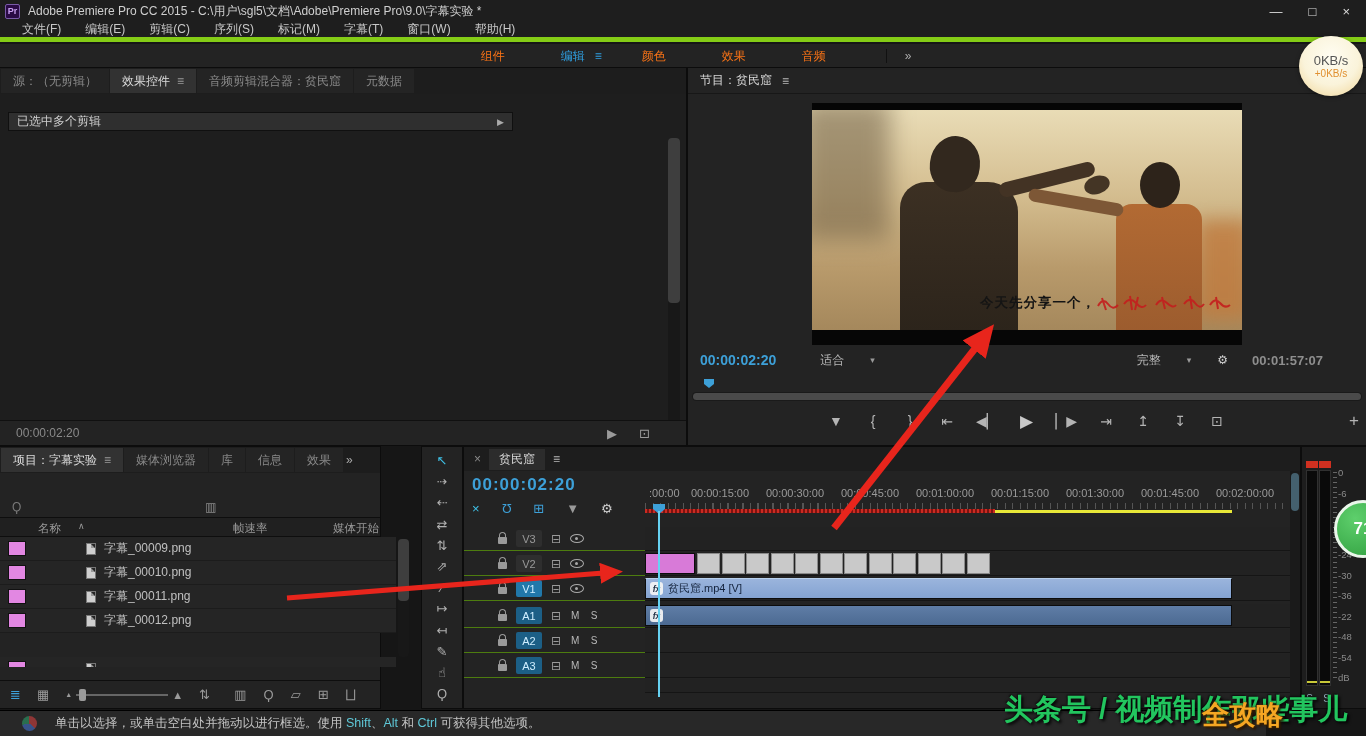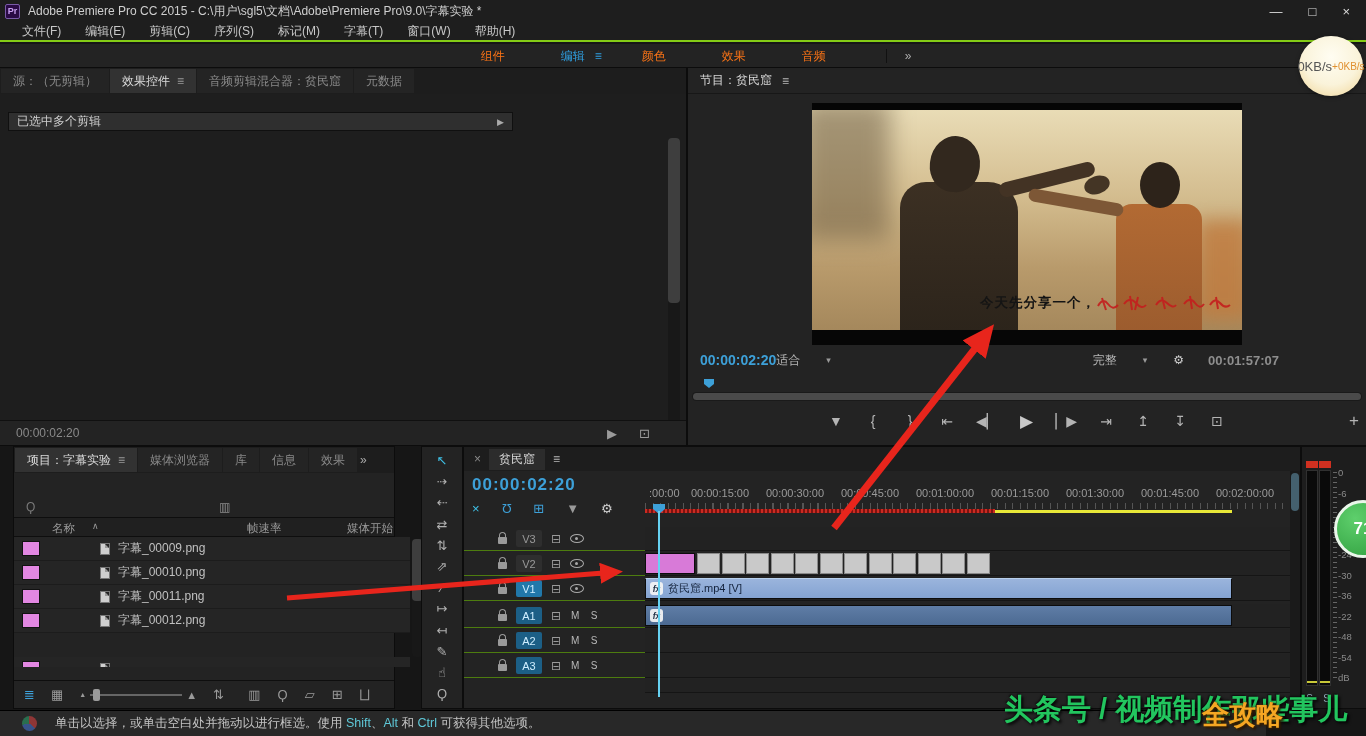--- a/index.html
+++ b/index.html
@@ -14,7 +14,7 @@
 .title-text{color:#cfcfcf;font-size:12px;white-space:nowrap}
 .wbtns{margin-left:auto;display:flex;gap:26px;padding-right:16px;color:#ddd;font-size:13px}
 .wbtns span{cursor:default}
-.menubar{left:0;top:22px;width:1366px;height:20px;background:#1e1e1e;display:flex;align-items:center;padding-left:10px;border-bottom:2px solid #84cc16}
+.menubar{left:0;top:22px;width:1366px;height:20px;background:#1e1e1e;display:flex;align-items:center;padding-left:10px;border-bottom:5px solid #84cc16}
 .menubar span{padding:0 12px;color:#c8c8c8;font-size:12px}
 
 .wsbar{left:0;top:44px;width:1366px;height:24px;background:#232323;display:flex;align-items:center;justify-content:center;gap:4px}

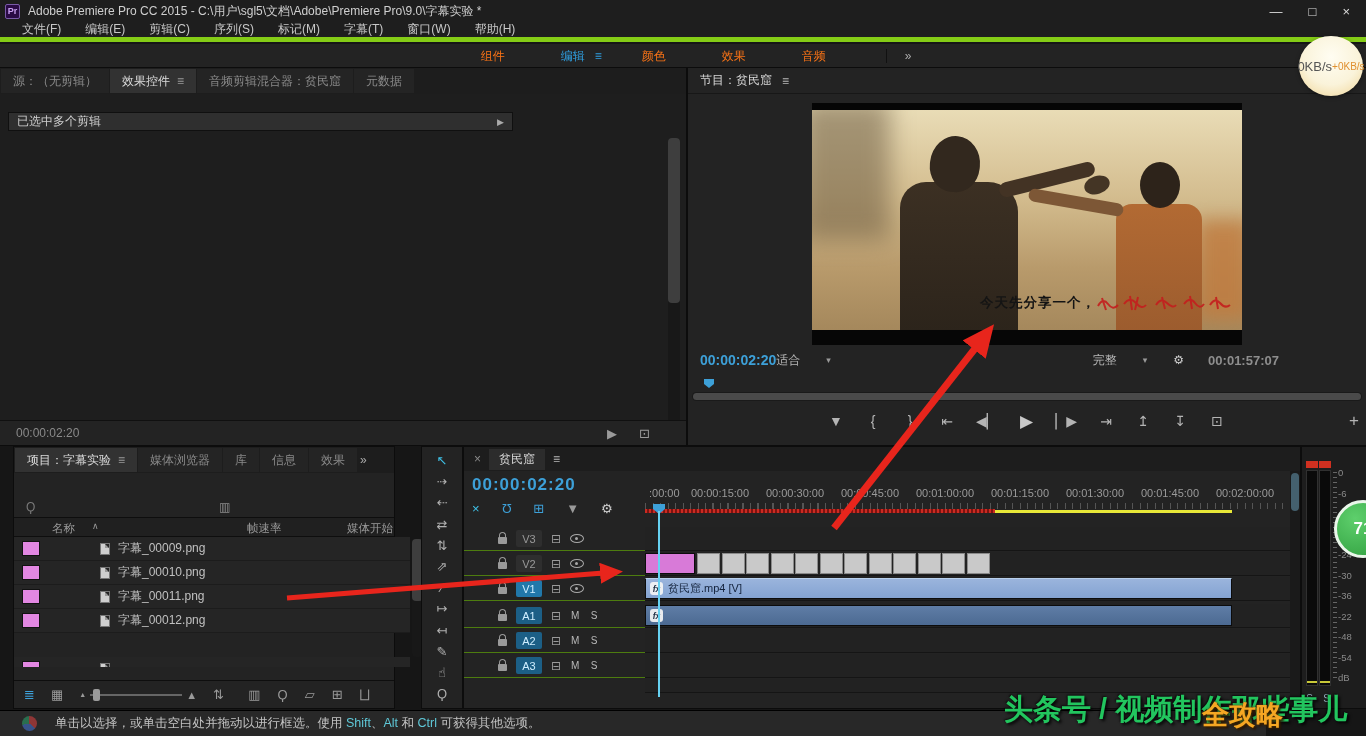--- a/index.html
+++ b/index.html
@@ -154,7 +154,7 @@
 .hint{color:#c4c4c4;font-size:12.5px}
 .hint .kbd{color:#5fc8d8}
 
-#netball{left:1299px;top:36px;width:64px;height:60px;border-radius:50%;background:radial-gradient(circle at 50% 35%,#fffdf2 0%,#faf3da 55%,#f0d494 100%);z-index:90;display:flex;flex-direction:row;align-items:center;justify-content:center;box-shadow:0 1px 4px rgba(0,0,0,.4)}
+#netball{left:1299px;top:36px;width:64px;height:60px;border-radius:50%;background:radial-gradient(circle at 50% 35%,#fffdf2 0%,#faf3da 55%,#f0d494 100%);z-index:90;display:flex;flex-direction:column;align-items:center;justify-content:center;box-shadow:0 1px 4px rgba(0,0,0,.4)}
 #netball .dl{color:#555;font-size:13px}
 #netball .ul{color:#e09030;font-size:10px}
 #recbadge{left:1334px;top:500px;width:58px;height:58px;border-radius:50%;background:radial-gradient(circle at 35% 30%,#5ecf6c,#2f9e3e);border:3px solid #eaf6ea;z-index:92;display:flex;align-items:center;justify-content:center;color:#fff;font-size:17px;font-weight:bold}

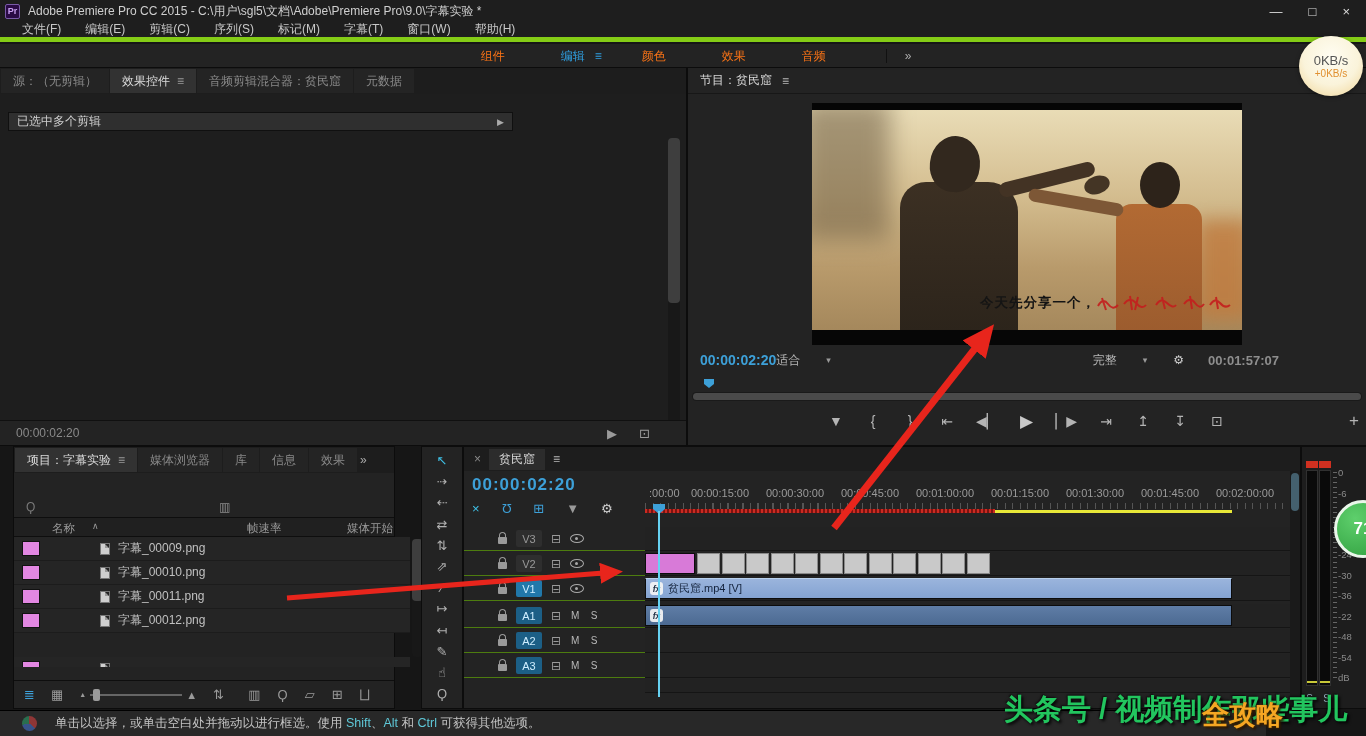--- a/index.html
+++ b/index.html
@@ -258,7 +258,7 @@
     </div>
     <div class="prog-ctrl">
       <span class="tc" style="font-size:14px">00:00:02:20</span>
-      <span class="dd" style="">
+      <span class="dd" style="margin-left:44px">
         <b>适合</b>
         <i class="caret">▾</i>
       </span>

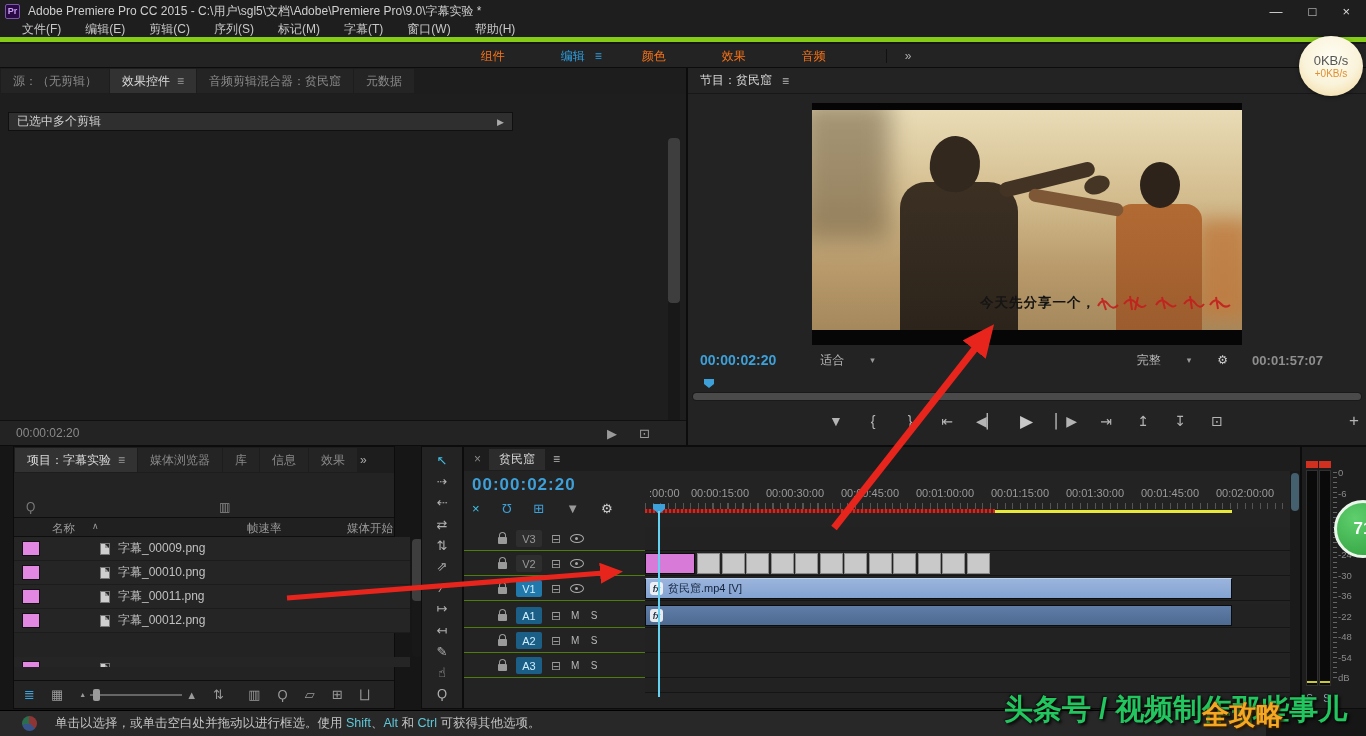--- a/index.html
+++ b/index.html
@@ -71,7 +71,7 @@
 .transport .tbtn:nth-child(6){font-size:17px;color:#c8c8c8}
 .transport .tbtn:last-child{margin-left:auto;font-size:17px}
 
-#projpanel{left:14px;top:447px;width:380px;height:261px}
+#projpanel{left:0;top:447px;width:380px;height:261px}
 .projinfo{position:absolute;left:0;top:26px;width:100%;height:24px;display:flex;align-items:center;padding:0 12px;gap:10px;color:#c4c4c4}
 .projinfo .sel{margin-left:auto;color:#b4b4b4;font-size:12px}
 .folder{width:15px;height:10px;background:#8f8f8f;border-radius:1px;position:relative}

